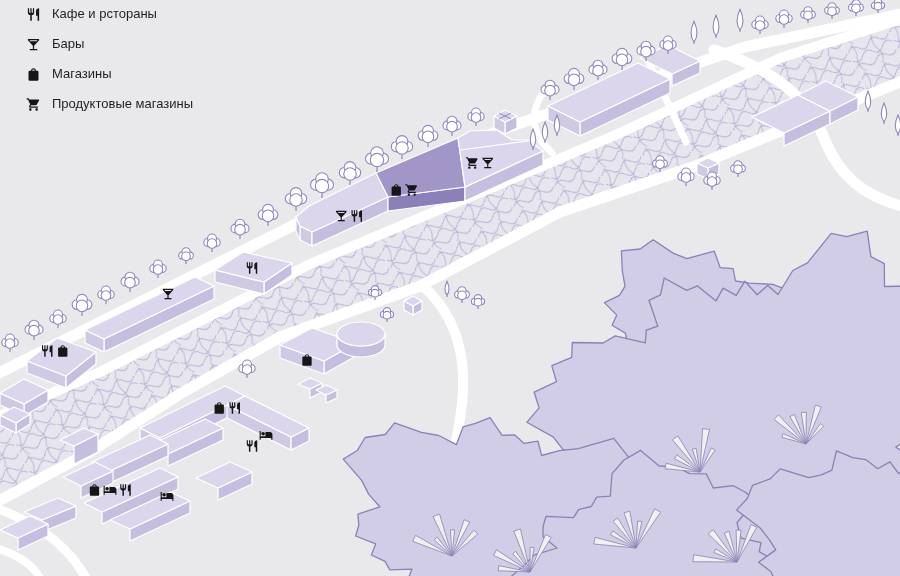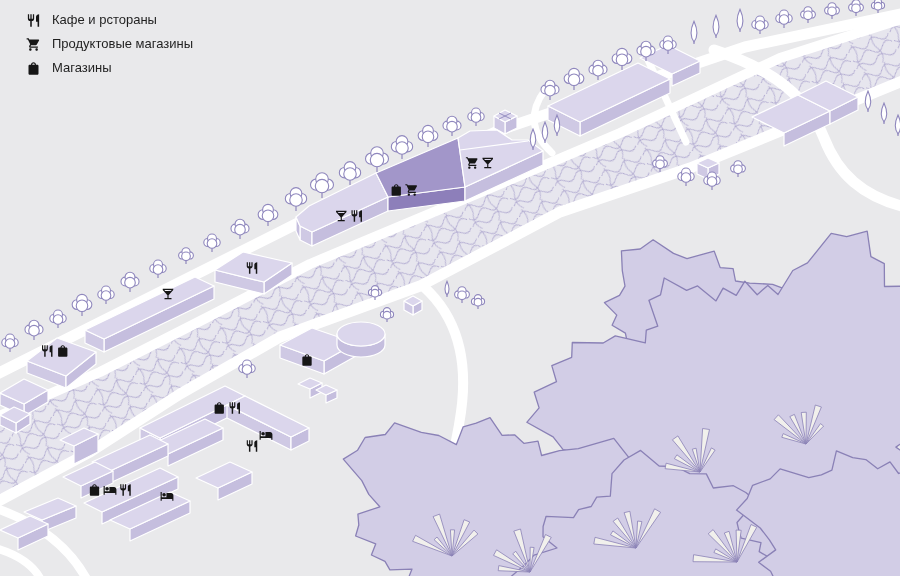--- a/index.html
+++ b/index.html
@@ -25,7 +25,7 @@
   .fan{fill:#f1f0ec;stroke:var(--forest-line,#8a81b6);stroke-width:.8;stroke-linejoin:round;}
   .marker-icon,.legend-ic{fill:var(--icon,#161616);}
   
-  .legend{position:absolute;left:26px;top:12px;display:flex;flex-direction:column;gap:8px;z-index:5;}
+  .legend{position:absolute;left:26px;top:6px;display:flex;flex-direction:column;gap:14px;z-index:5;}
   .legend-row{display:flex;align-items:center;gap:11px;height:16px;}
   .legend-row svg{width:15px;height:15px;flex:none;}
   .legend-label{font-size:13px;color:var(--legend-text,#1f1f1f);line-height:16px;white-space:nowrap;}

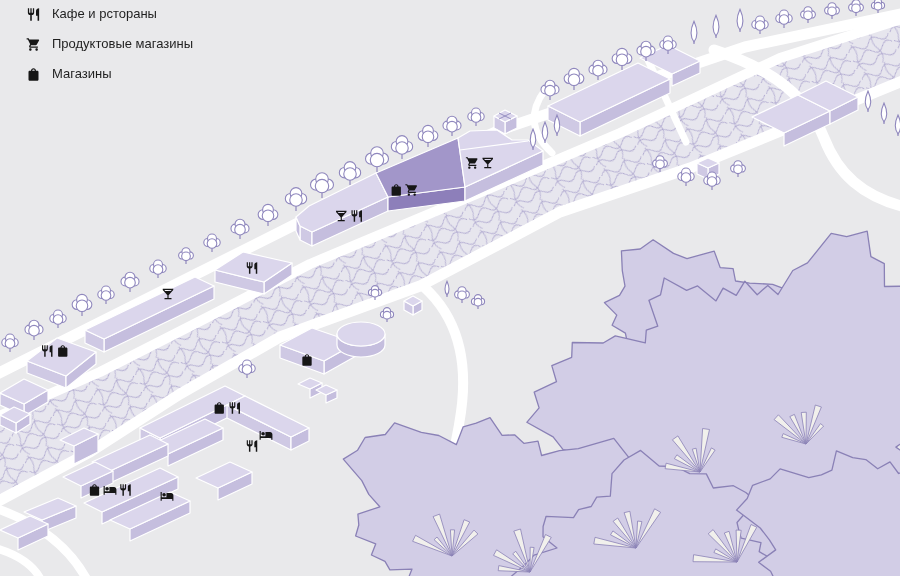--- a/index.html
+++ b/index.html
@@ -657,6 +657,12 @@
     </div>
     <div class="legend-row">
       <svg viewBox="0 0 24 24">
+          <use class="legend-ic" href="#i-bar"></use>
+        </svg>
+      <span class="legend-label">Бары</span>
+    </div>
+    <div class="legend-row">
+      <svg viewBox="0 0 24 24">
           <use class="legend-ic" href="#i-grocery"></use>
         </svg>
       <span class="legend-label">Продуктовые магазины</span>

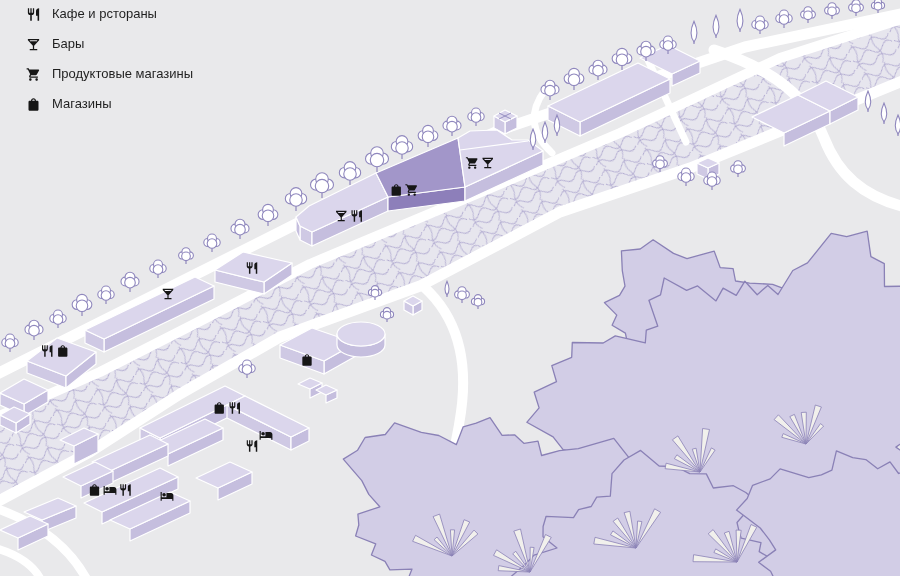--- a/index.html
+++ b/index.html
@@ -663,16 +663,16 @@
     </div>
     <div class="legend-row">
       <svg viewBox="0 0 24 24">
+          <use class="legend-ic" href="#i-shop"></use>
+        </svg>
+      <span class="legend-label">Магазины</span>
+    </div>
+    <div class="legend-row">
+      <svg viewBox="0 0 24 24">
           <use class="legend-ic" href="#i-grocery"></use>
         </svg>
       <span class="legend-label">Продуктовые магазины</span>
     </div>
-    <div class="legend-row">
-      <svg viewBox="0 0 24 24">
-          <use class="legend-ic" href="#i-shop"></use>
-        </svg>
-      <span class="legend-label">Магазины</span>
-    </div>
   </div>
 </div>
 

